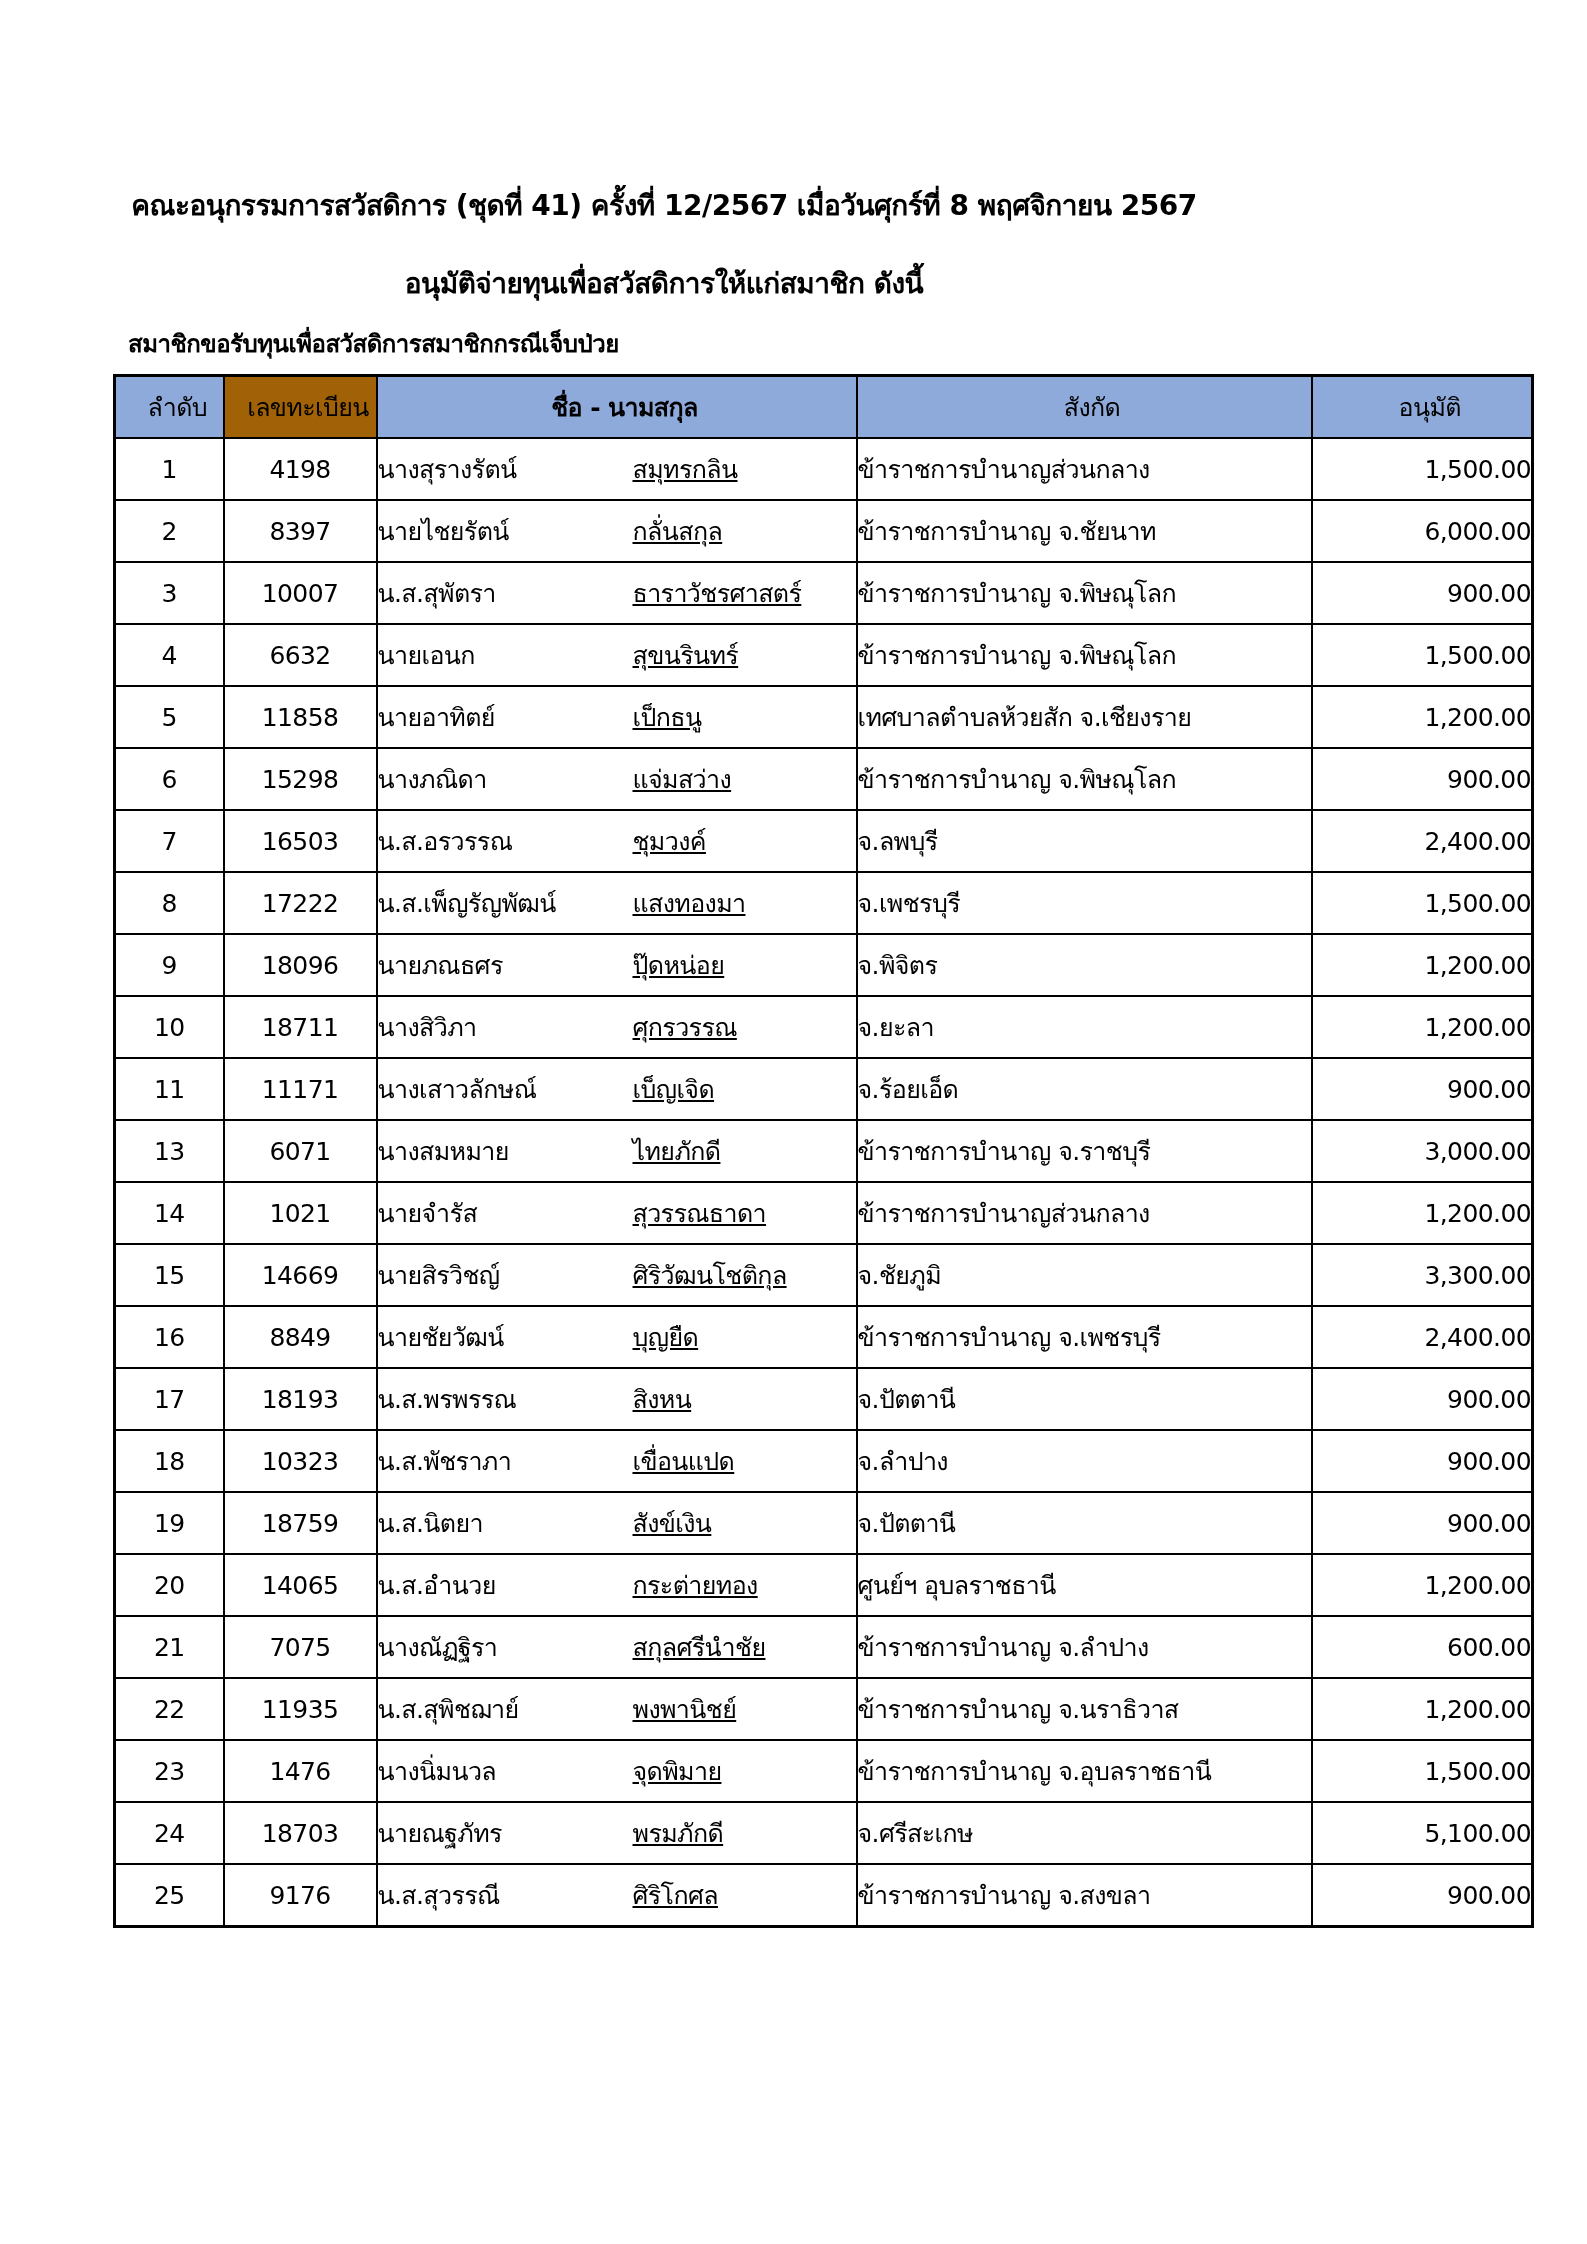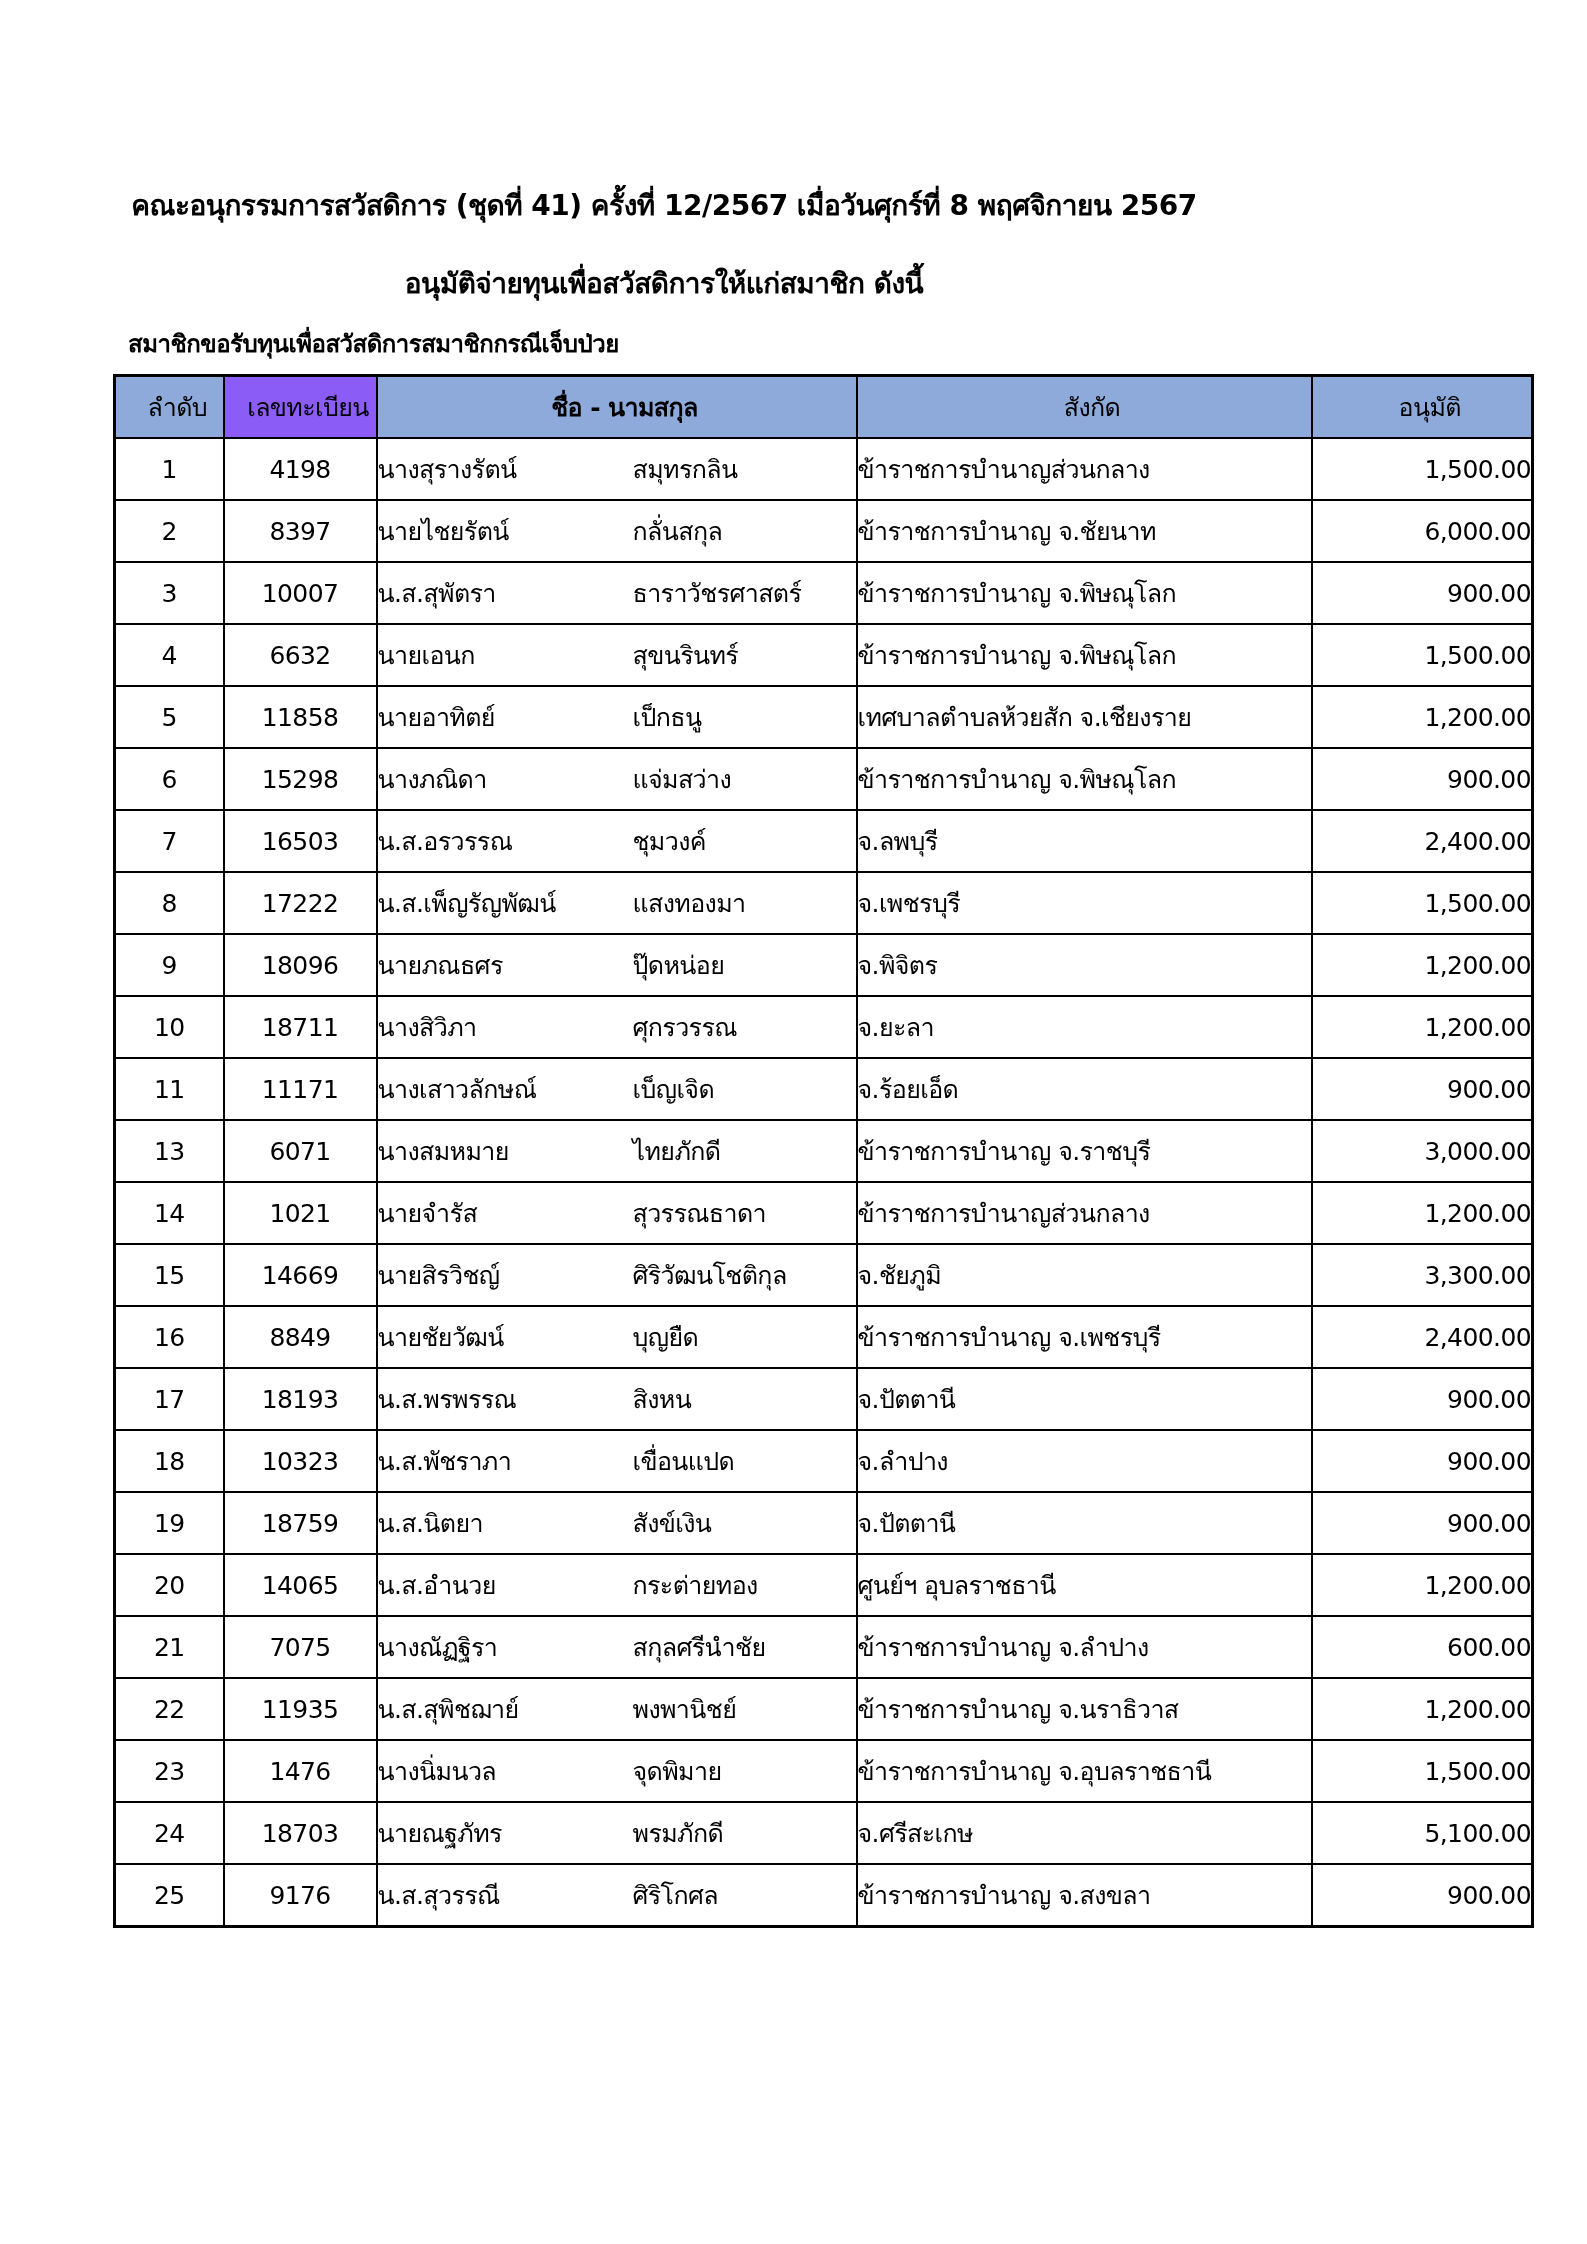--- a/index.html
+++ b/index.html
@@ -102,7 +102,7 @@
   <thead>
     <tr>
       <th style="background: rgb(142, 170, 219);">ลำดับ</th>
-      <th style="background: #8b5cf6;">เลขทะเบียน</th>
+      <th style="background: #a16207;">เลขทะเบียน</th>
       <th style="background: rgb(142, 170, 219); font-weight: bold;">ชื่อ - นามสกุล</th>
       <th style="background: rgb(142, 170, 219);">สังกัด</th>
       <th class="th-amt" style="background: rgb(142, 170, 219);">อนุมัติ</th>

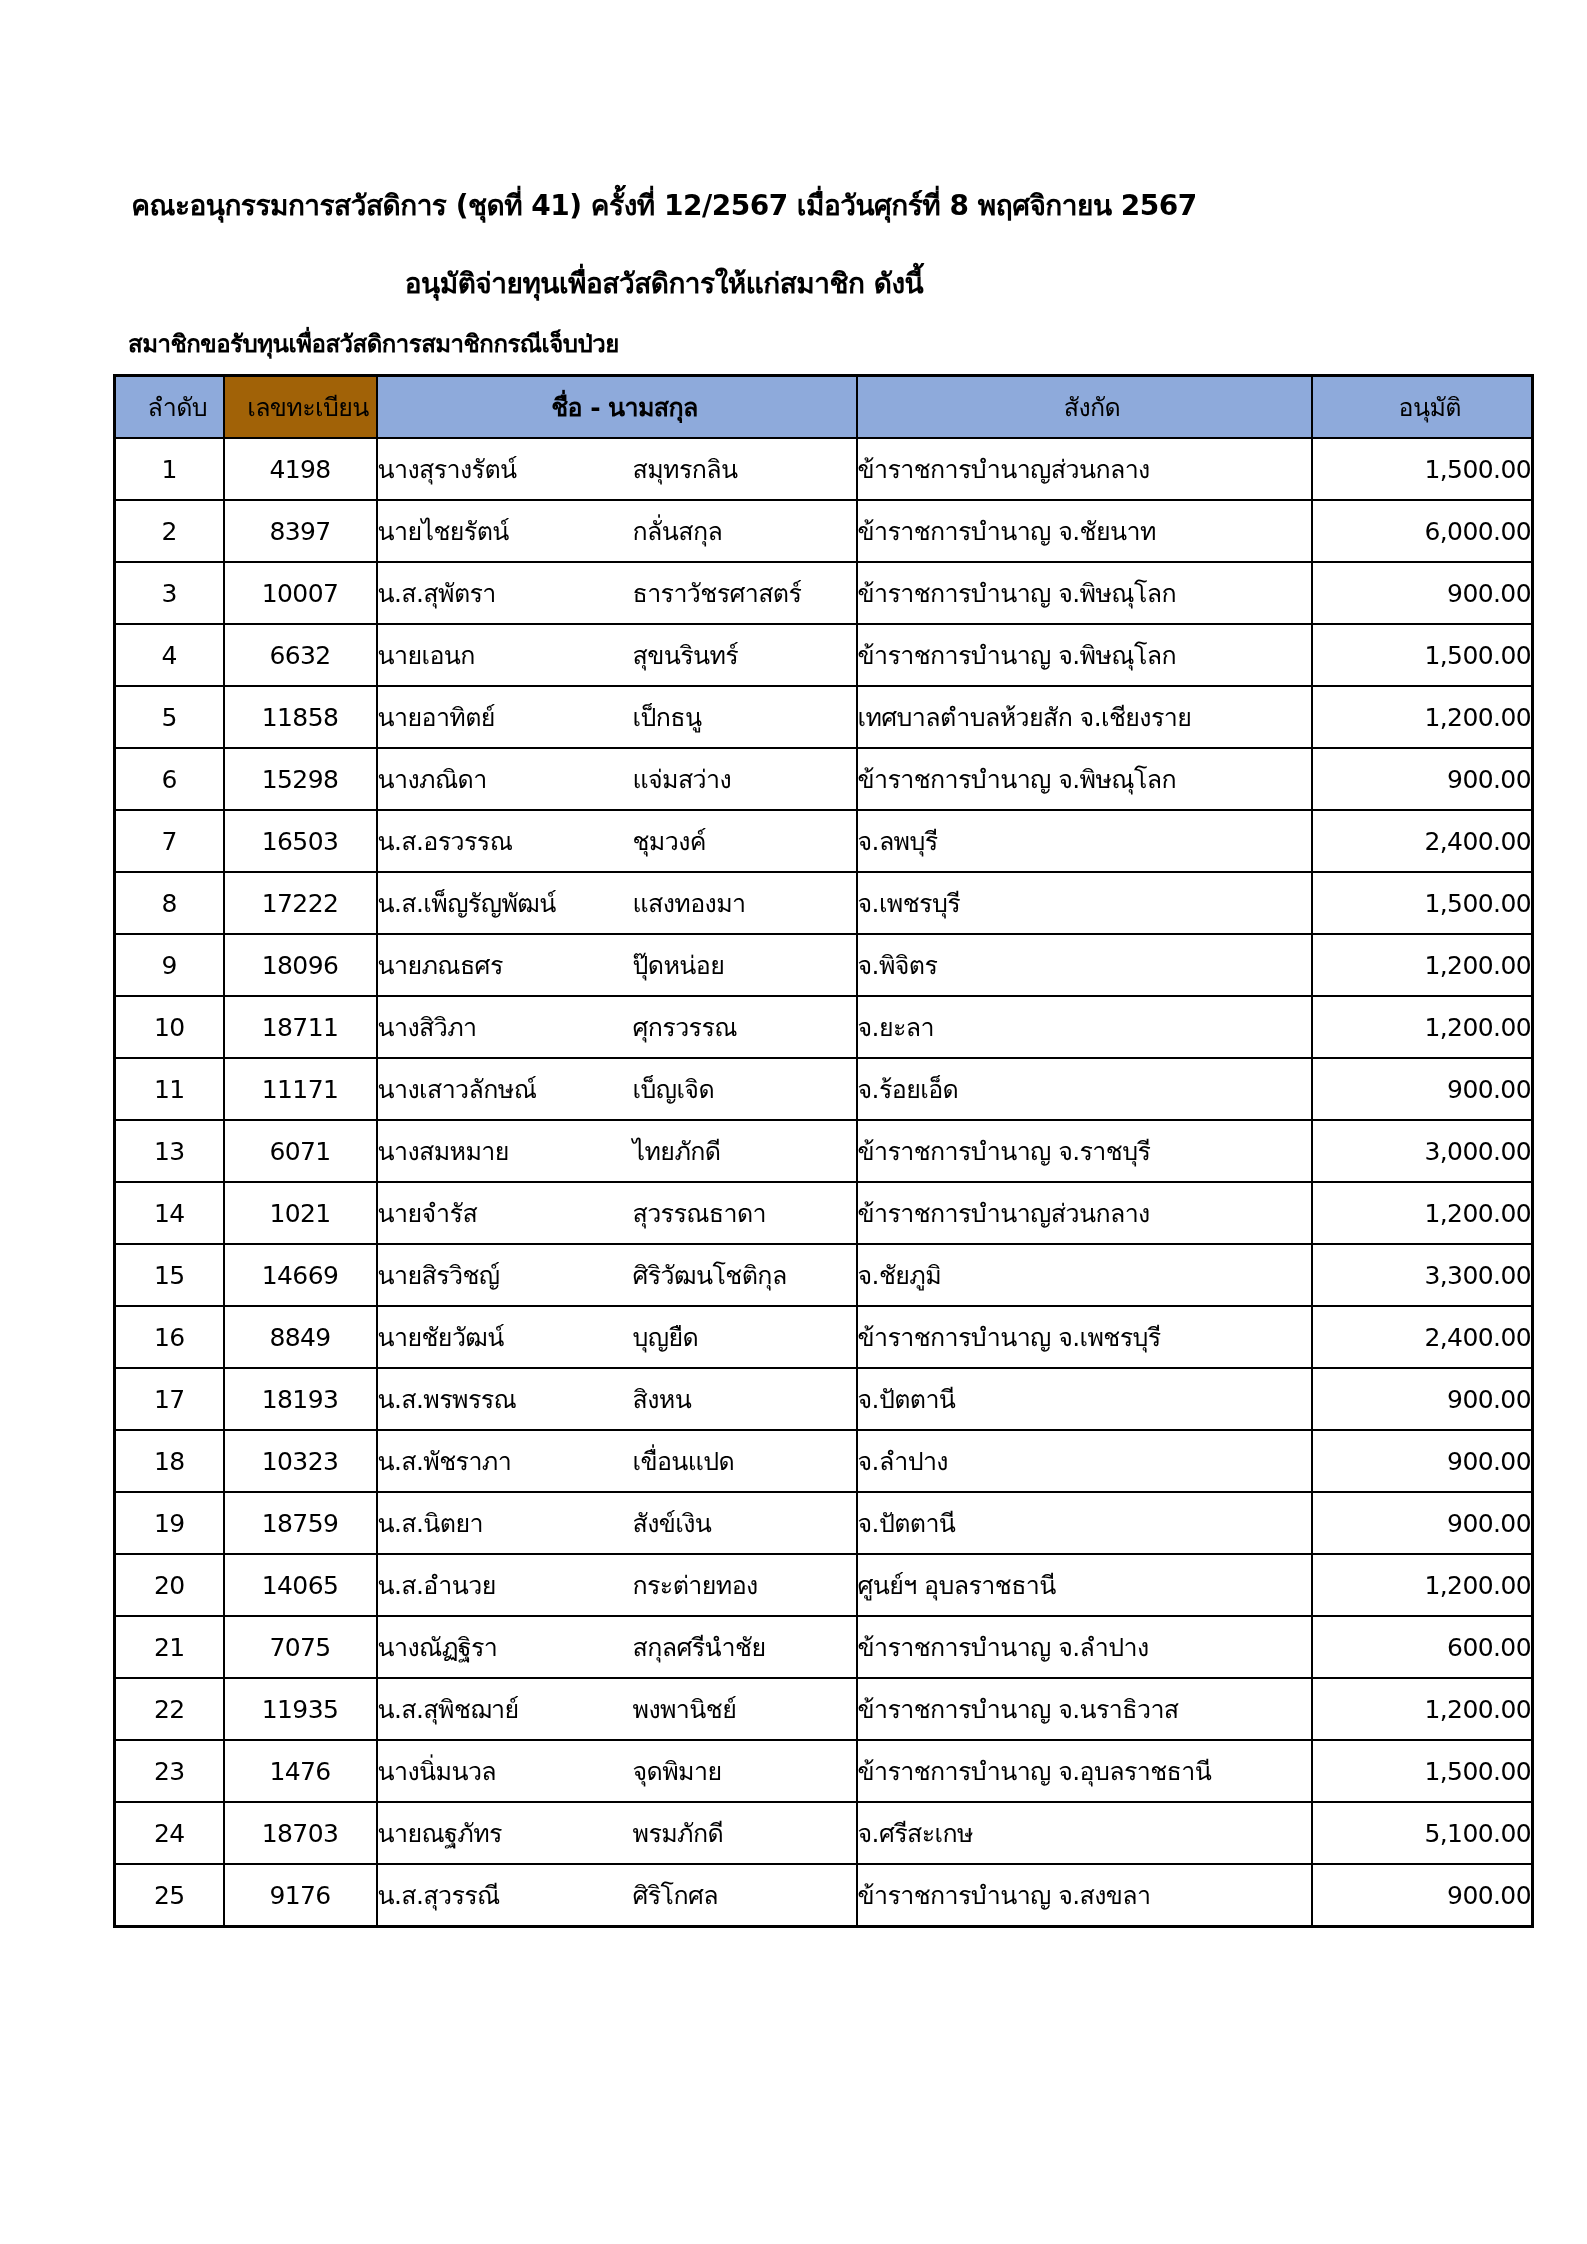--- a/index.html
+++ b/index.html
@@ -80,7 +80,7 @@
       display: inline-block;
       width: 255px;
     }
-    td.name .last { display: inline-block; }
+    td.name .last { display: inline-block; text-decoration: underline; }
     td.unit { text-align: left; padding-left: 2px; }
     td.amt { text-align: right; padding-right: 12px; }
   </style>

